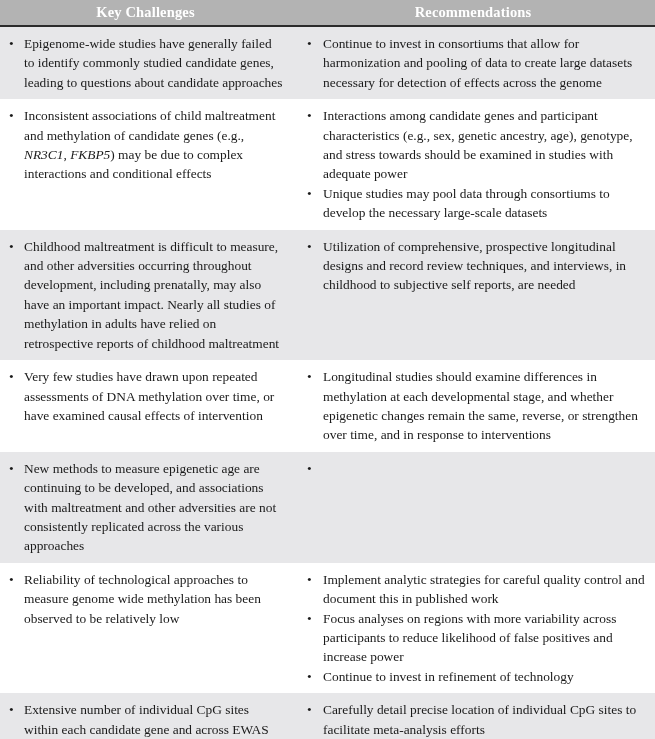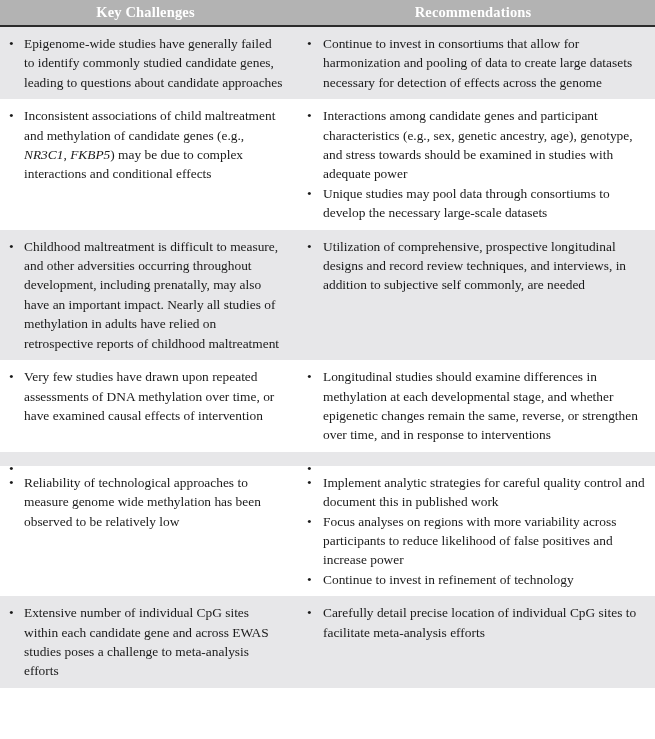--- a/index.html
+++ b/index.html
@@ -133,7 +133,7 @@
         </div>
         <div class="cell right">
           <ul class="blist">
-            <li><span class="bullet">•</span><span>Utilization of comprehensive, prospective longitudinal designs and record review techniques, and interviews, in addition to subjective self commonly, are needed</span></li>
+            <li><span class="bullet">•</span><span>Utilization of comprehensive, prospective longitudinal designs and record review techniques, and interviews, in childhood to subjective self reports, are needed</span></li>
           </ul>
         </div>
       </div>

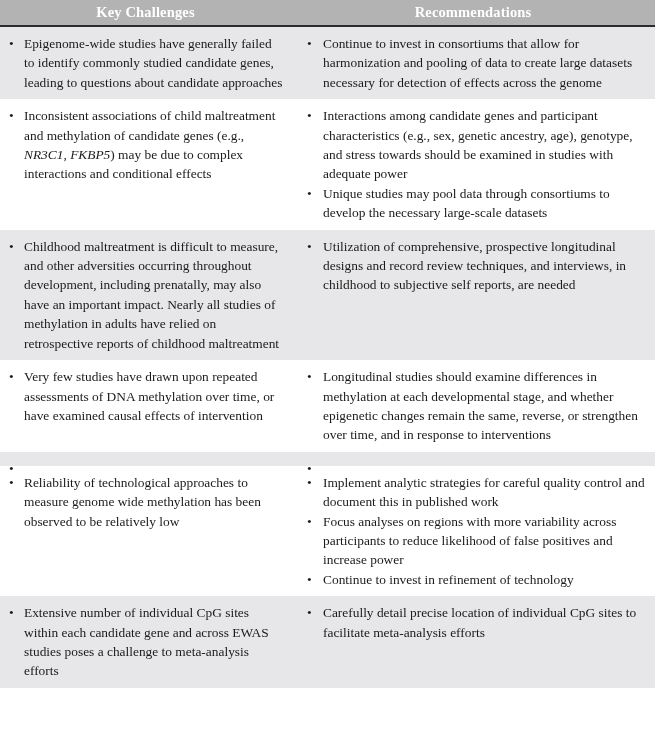--- a/index.html
+++ b/index.html
@@ -152,7 +152,7 @@
       <div class="row shade">
         <div class="cell left">
           <ul class="blist">
-            <li><span class="bullet">•</span></li>
+            <li><span class="bullet">•</span><span>New methods to measure epigenetic age are continuing to be developed, and associations with maltreatment and other adversities are not consistently replicated across the various approaches</span></li>
           </ul>
         </div>
         <div class="cell right">

